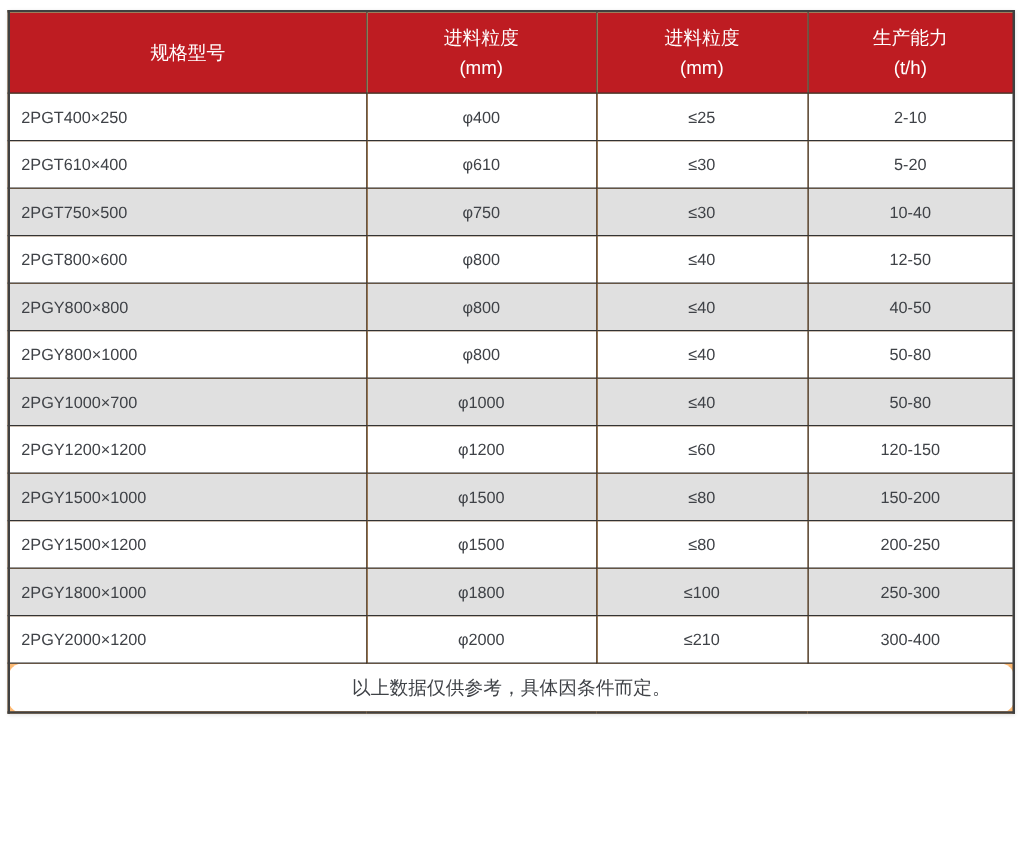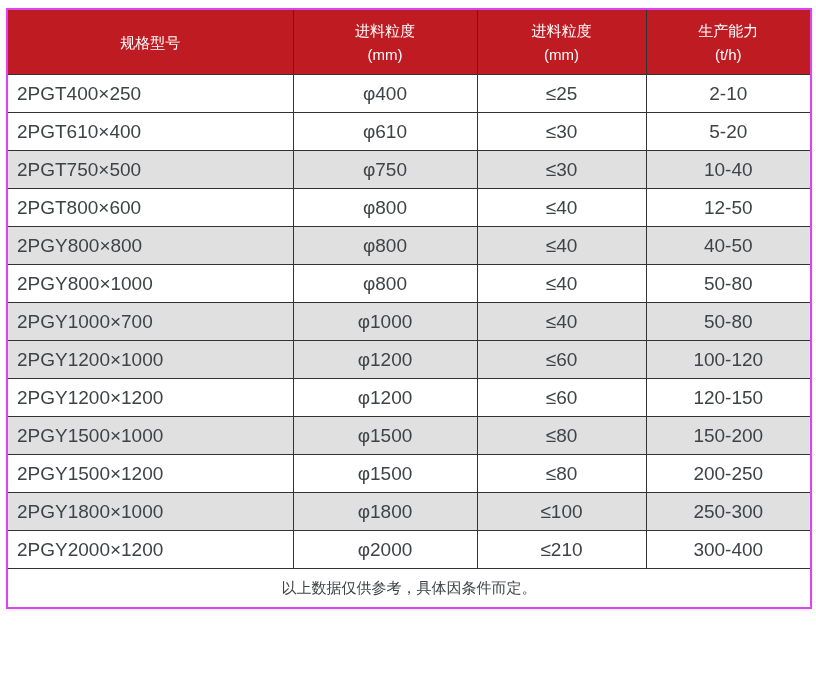--- a/index.html
+++ b/index.html
@@ -25,7 +25,7 @@
     table-layout: fixed;
     width: 804px;
     background: #fdba74;
-    border: 2px solid #d946ef;
+    border: 2px solid #404040;
     box-shadow: 0 1px 3px rgba(0,0,0,0.12);
   }
   table.spec-table th,

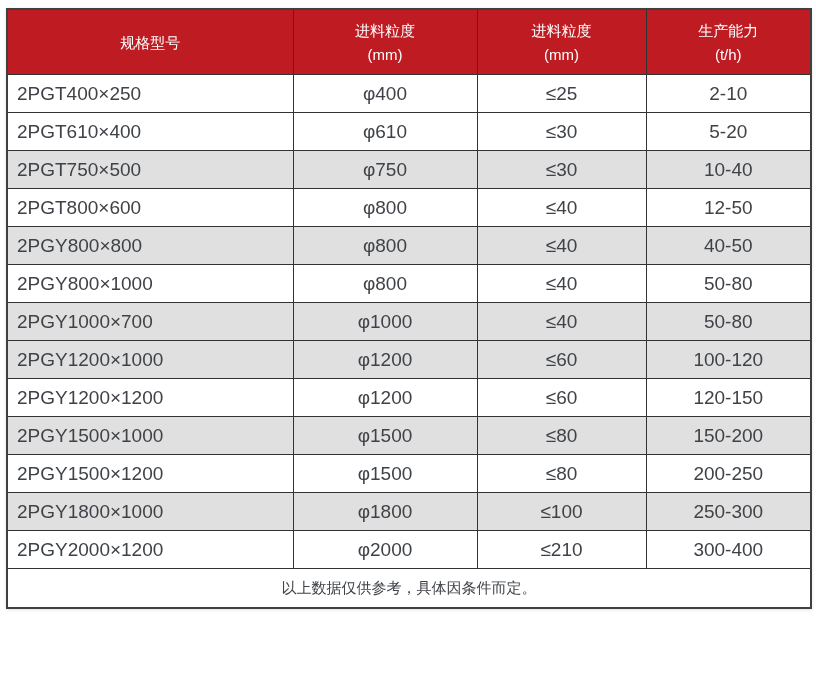--- a/index.html
+++ b/index.html
@@ -53,7 +53,7 @@
   }
   tbody td {
     height: 37px;
-    font-size: 19px;
+    font-size: 13px;
     color: var(--text, #3f4247);
     text-align: center;
     background: var(--row-bg, #ffffff);

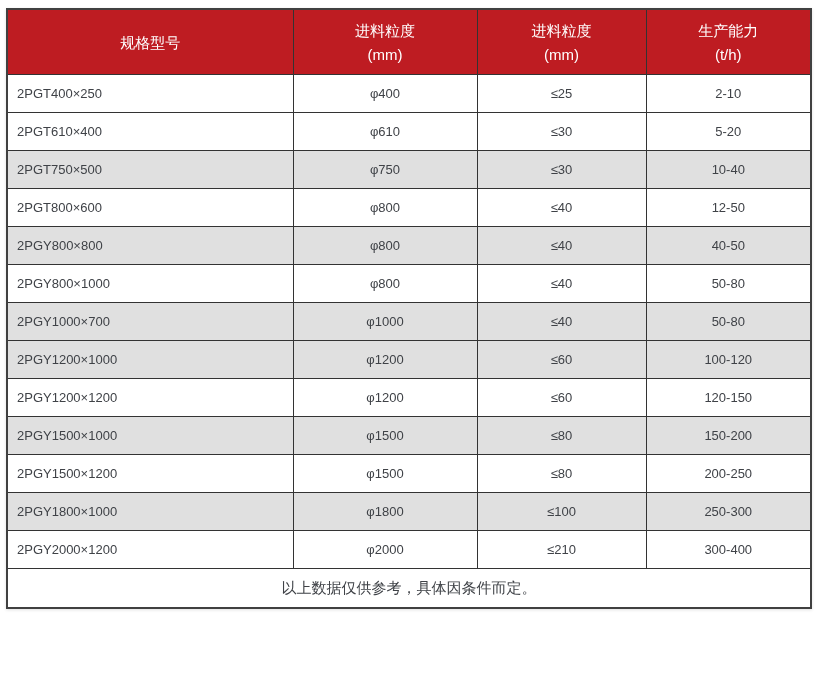--- a/index.html
+++ b/index.html
@@ -157,12 +157,6 @@
             <td>≤40</td>
             <td>50-80</td>
           </tr>
-          <tr class="alt">
-            <td class="left">2PGY1200×1000</td>
-            <td>φ1200</td>
-            <td>≤60</td>
-            <td>100-120</td>
-          </tr>
           <tr>
             <td class="left">2PGY1200×1200</td>
             <td>φ1200</td>

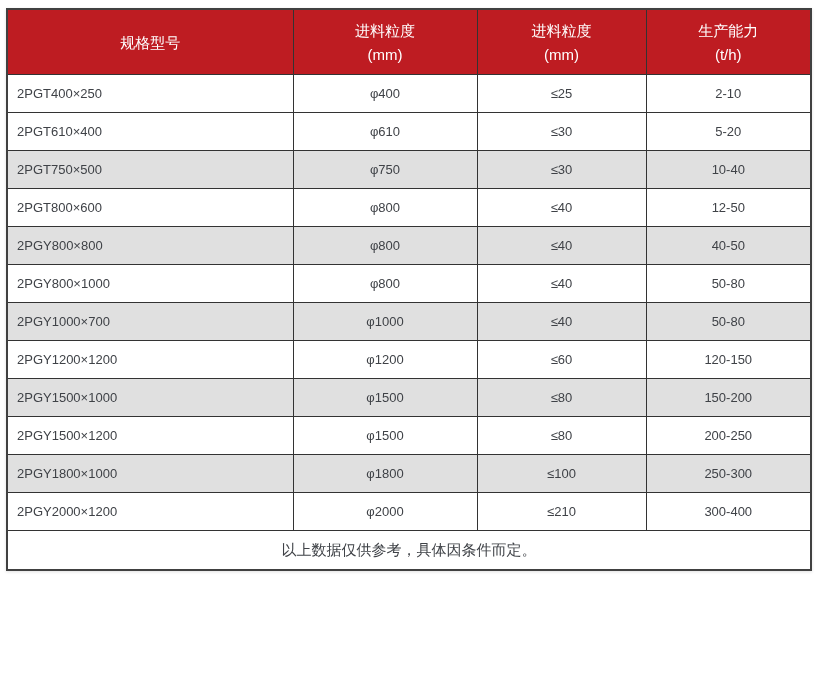--- a/index.html
+++ b/index.html
@@ -73,6 +73,7 @@
     text-align: center;
     background: #ffffff;
     vertical-align: middle;
+    border-radius: 10px;
   }
 </style>
 </head>

